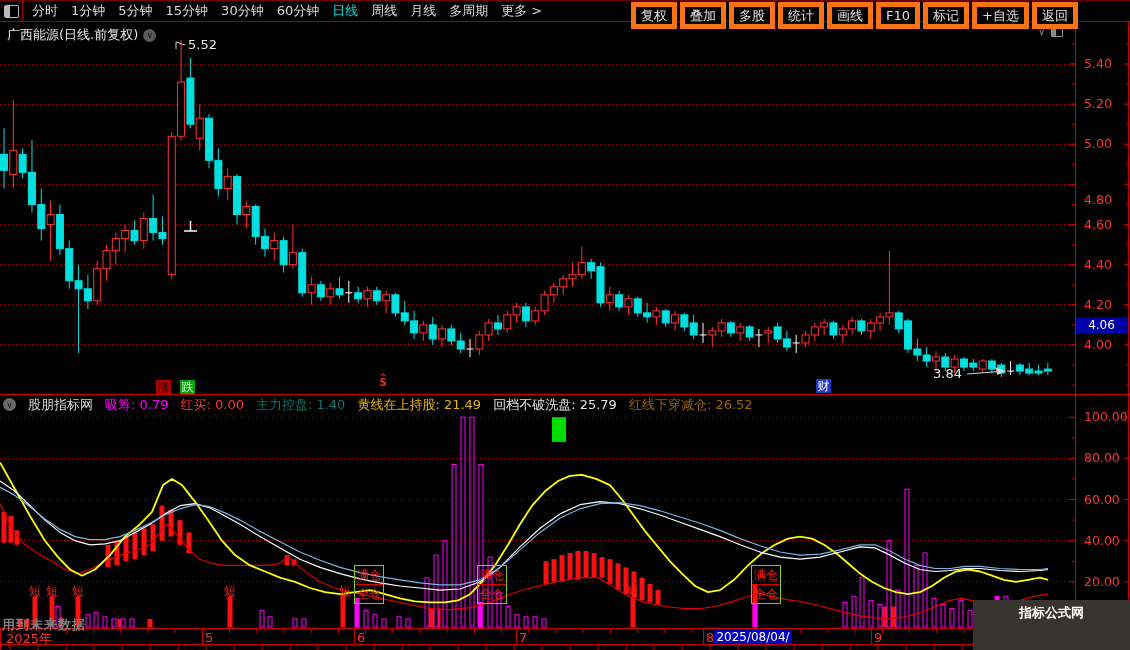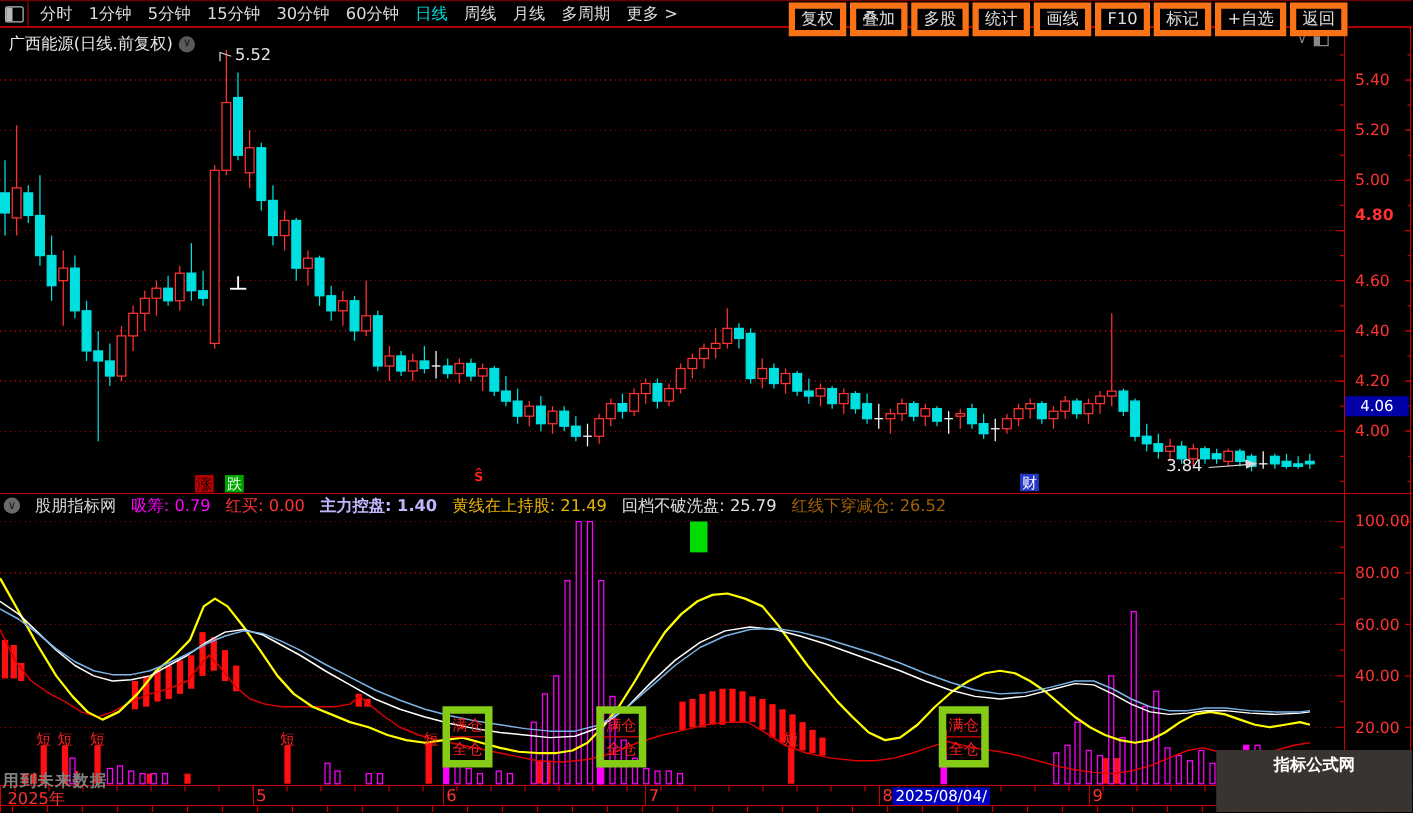--- a/index.html
+++ b/index.html
@@ -625,7 +625,7 @@
       <span class="axlab" style="left: 1084px; top: 56px;">5.40</span>
       <span class="axlab" style="left: 1084px; top: 96.14px;">5.20</span>
       <span class="axlab" style="left: 1084px; top: 136.28px;">5.00</span>
-      <span class="axlab" style="left: 1084px; top: 164px; font-weight: bold;">4.80</span>
+      <span class="axlab" style="left: 1084px; top: 192px;">4.80</span>
       <span class="axlab" style="left: 1084px; top: 216.56px;">4.60</span>
       <span class="axlab" style="left: 1084px; top: 256.7px;">4.40</span>
       <span class="axlab" style="left: 1084px; top: 296.84px;">4.20</span>

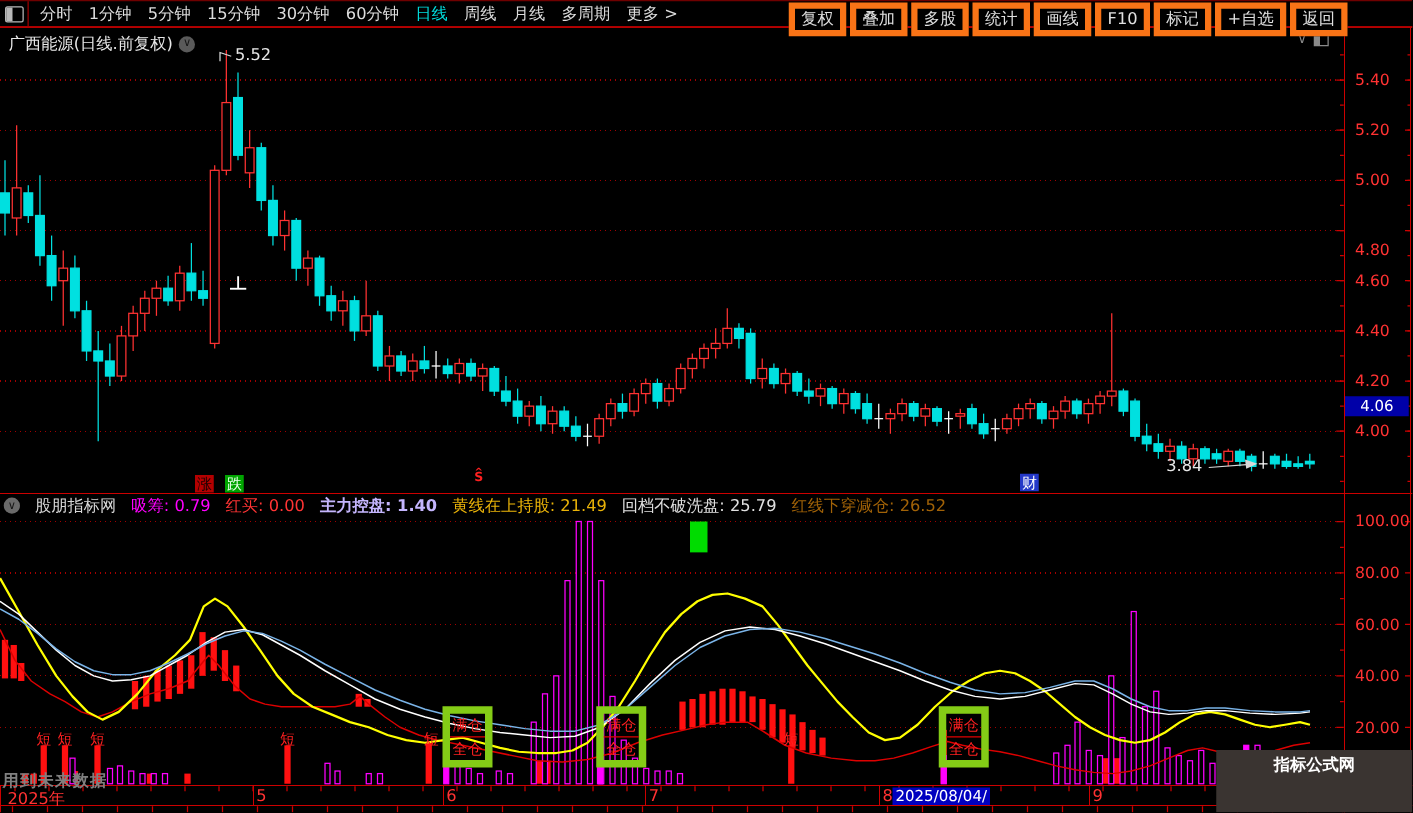--- a/index.html
+++ b/index.html
@@ -643,7 +643,7 @@
     <span id="ind-source">股朋指标网</span>
   <span class="metric" style="color: rgb(255, 0, 255);">吸筹: 0.79</span>
       <span class="metric" style="color: rgb(255, 52, 52);">红买: 0.00</span>
-      <span class="metric" style="color: #c4b5fd; font-weight: bold;">主力控盘: 1.40</span>
+      <span class="metric" style="color: #0f766e;">主力控盘: 1.40</span>
       <span class="metric" style="color: #eab308;">黄线在上持股: 21.49</span>
       <span class="metric" style="color: rgb(224, 224, 224);">回档不破洗盘: 25.79</span>
       <span class="metric" style="color: #a16207;">红线下穿减仓: 26.52</span>

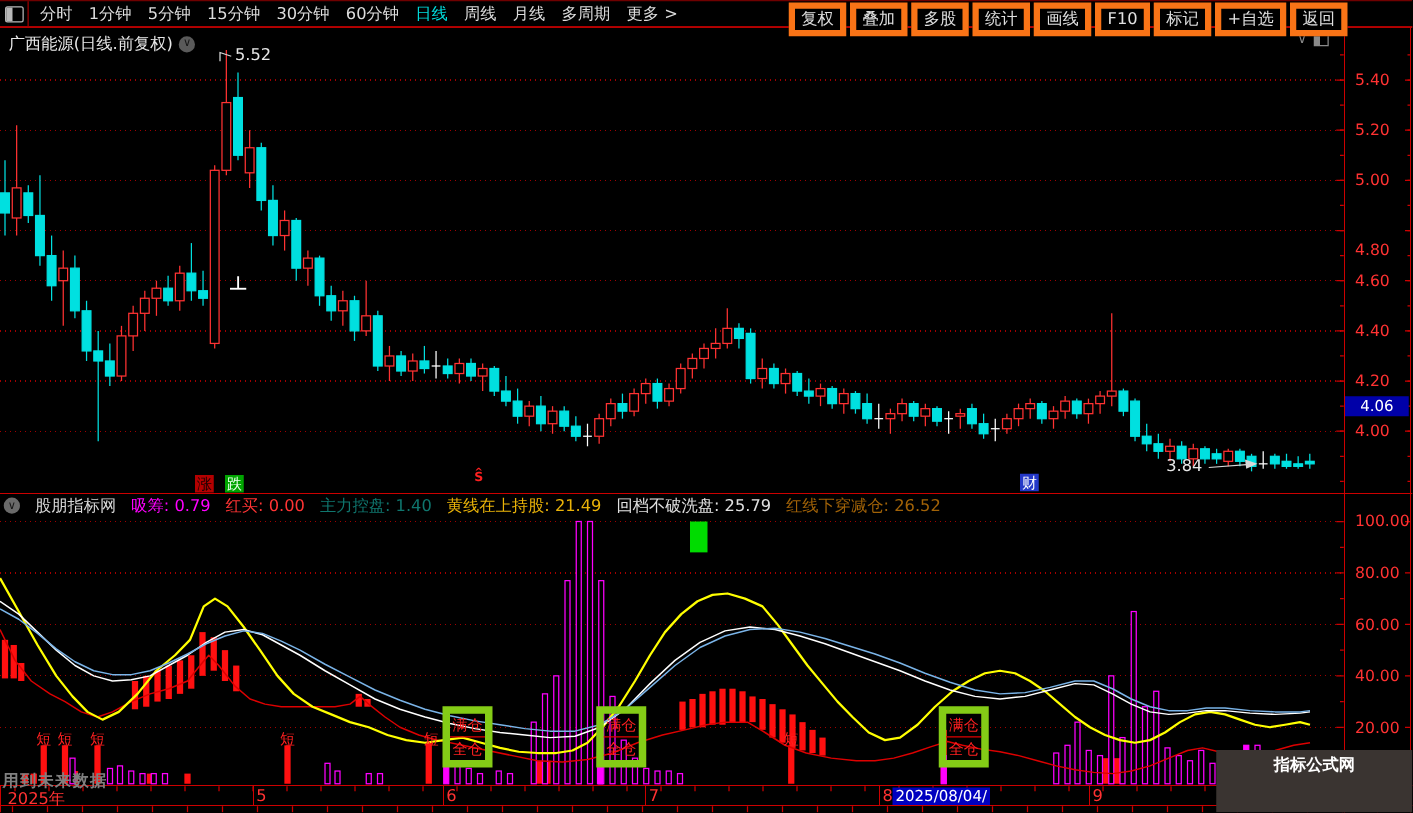--- a/index.html
+++ b/index.html
@@ -49,7 +49,7 @@
   .metric{white-space:nowrap;}
   
   .shortlab{position:absolute;color:#ff2020;font-size:12px;z-index:3;width:14px;text-align:center;}
-  .posbox{position:absolute;width:28px;height:37px;border:6px solid #84cc16;z-index:3;color:#ff2020;
+  .posbox{position:absolute;width:28px;height:37px;border:1px solid #84cc16;z-index:3;color:#ff2020;
     font-size:12px;text-align:center;line-height:18px;}
   .posbox div{height:18px;}
   .posbox div:first-child{border-bottom:1px solid #e00000;}

